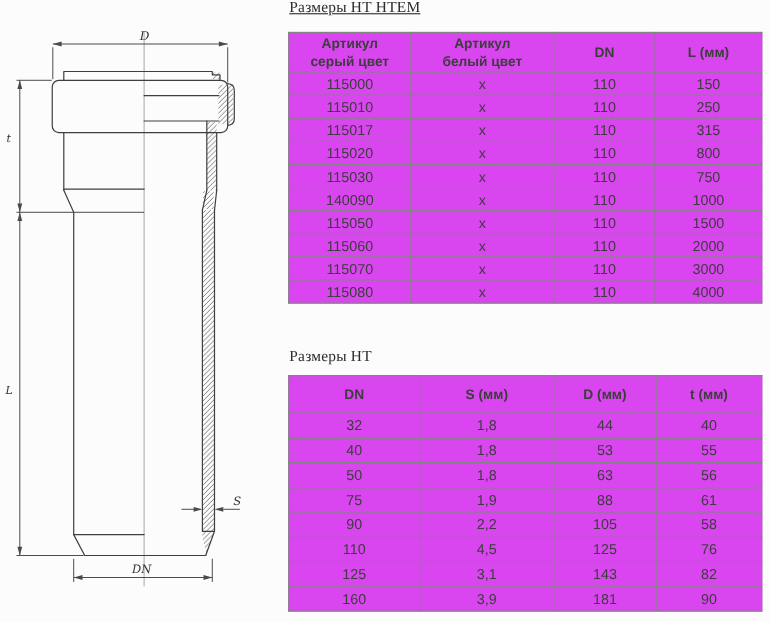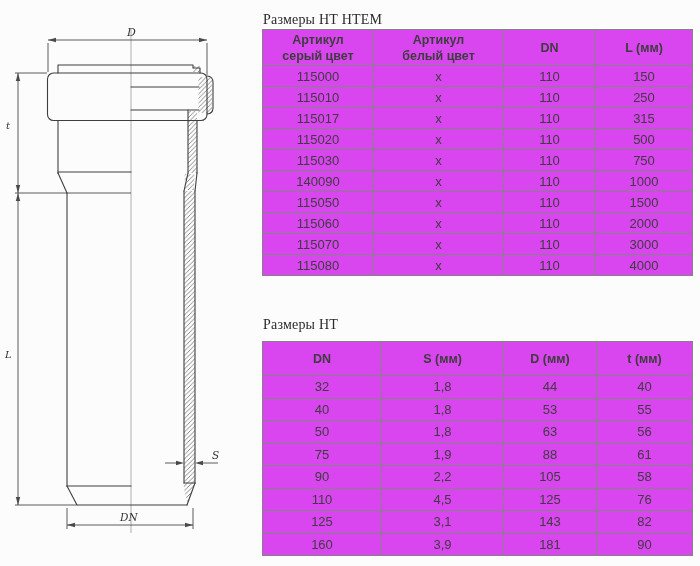--- a/index.html
+++ b/index.html
@@ -17,7 +17,7 @@
     font-size:14px;color:#2b2b2b;
     letter-spacing:.2px;
   }
-  #title1{top:12px;}
+  #title1{top:0;text-decoration:underline;}
   #title2{top:317px;}
   table.spec{
     position:absolute;left:262px;

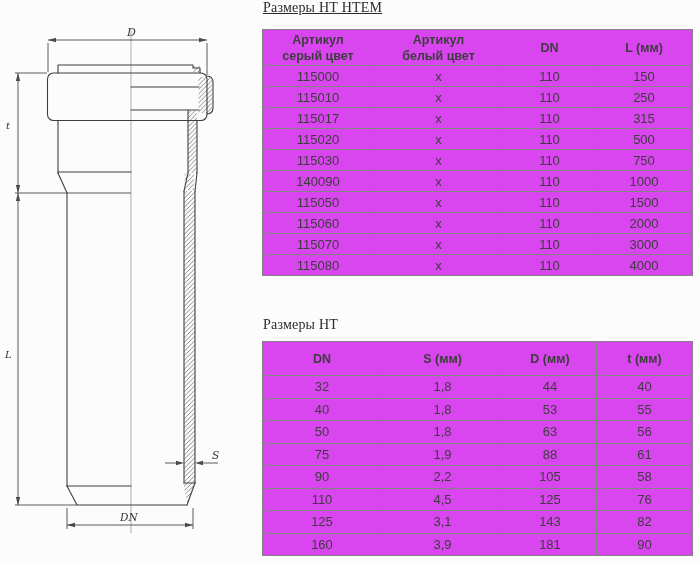--- a/index.html
+++ b/index.html
@@ -176,7 +176,7 @@
           <td>115020</td>
           <td>x</td>
           <td>110</td>
-          <td>500</td>
+          <td>800</td>
         </tr>
         <tr>
           <td>115030</td>

